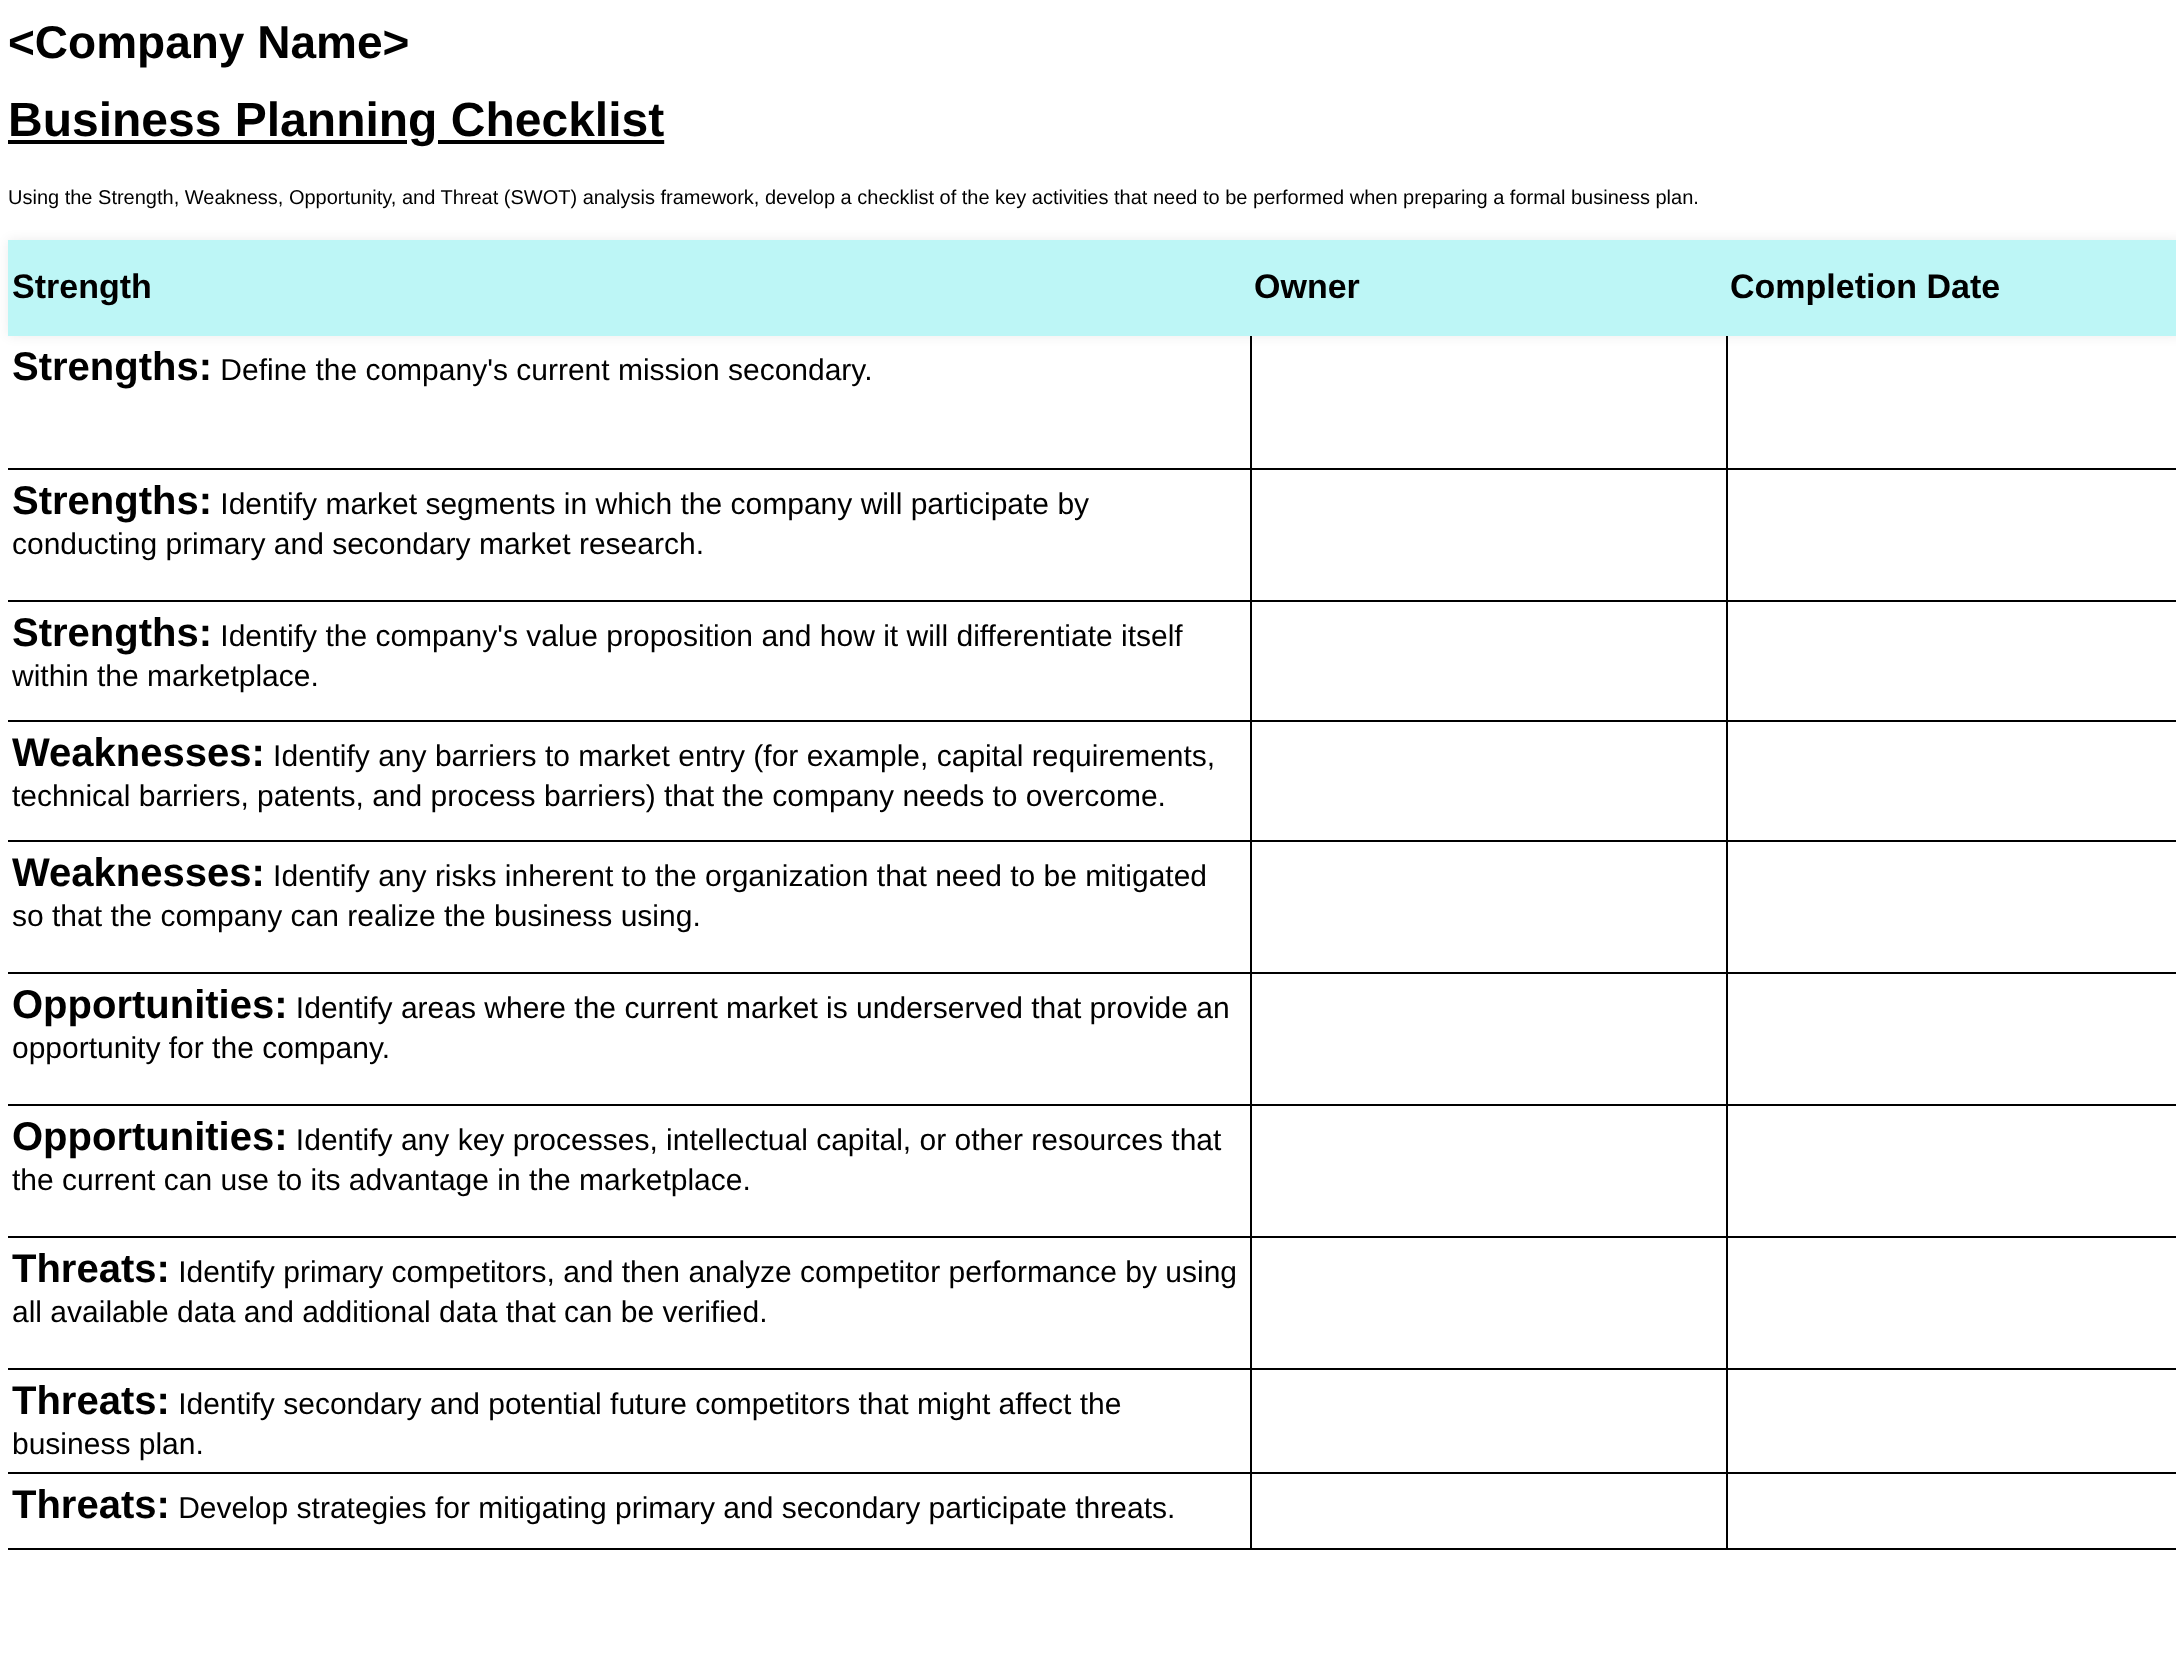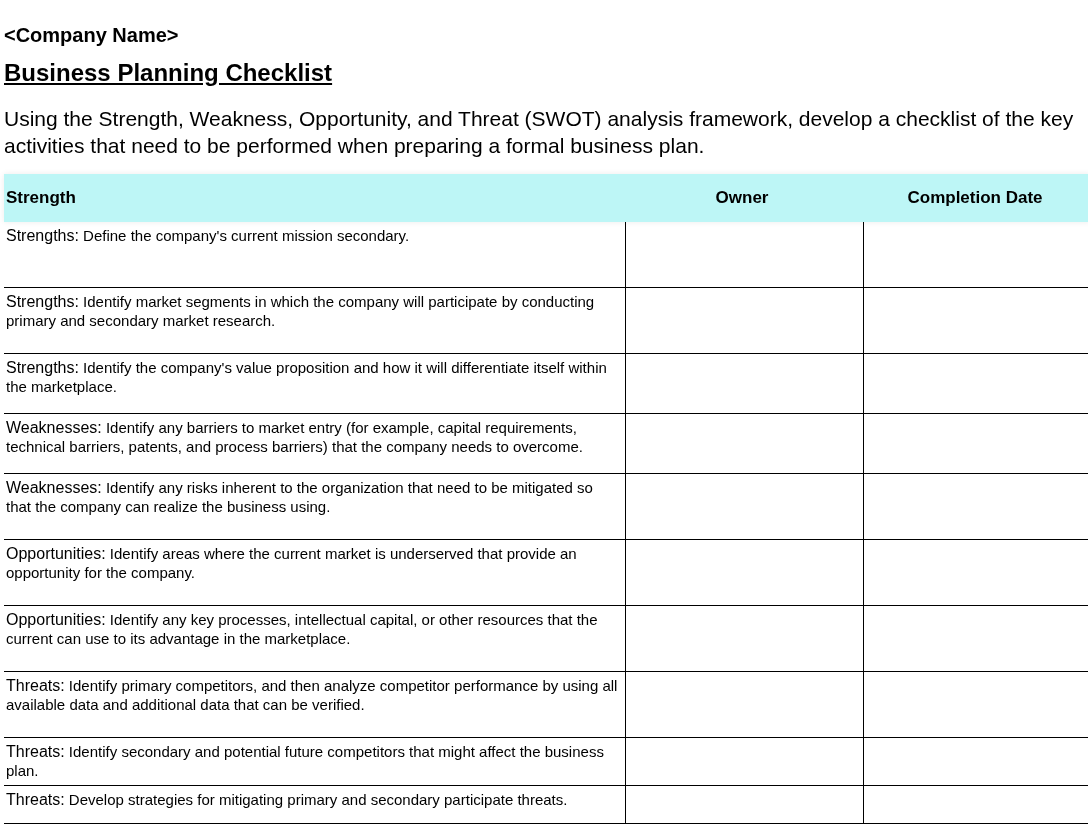--- a/index.html
+++ b/index.html
@@ -11,9 +11,9 @@
     width: 1080px;
   }
   .company {
-    font-size: 20px;
+    font-size: 23px;
     font-weight: bold;
-    margin: 20px 0 8px 0;
+    margin: 4px 0 8px 0;
   }
   .title {
     font-size: 24px;

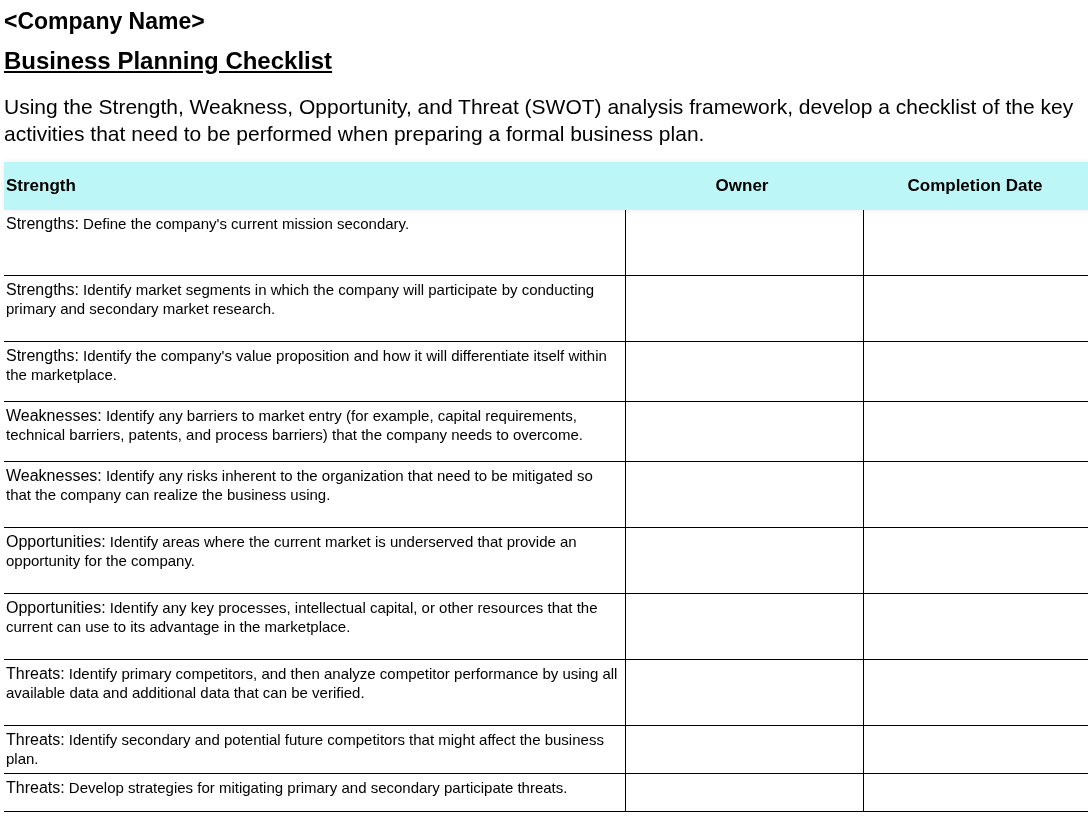--- a/index.html
+++ b/index.html
@@ -22,7 +22,7 @@
     margin: 12px 0 18px 0;
   }
   .intro {
-    font-size: 21px;
+    font-size: 10px;
     line-height: 1.3;
     margin: 0 0 14px 0;
   }

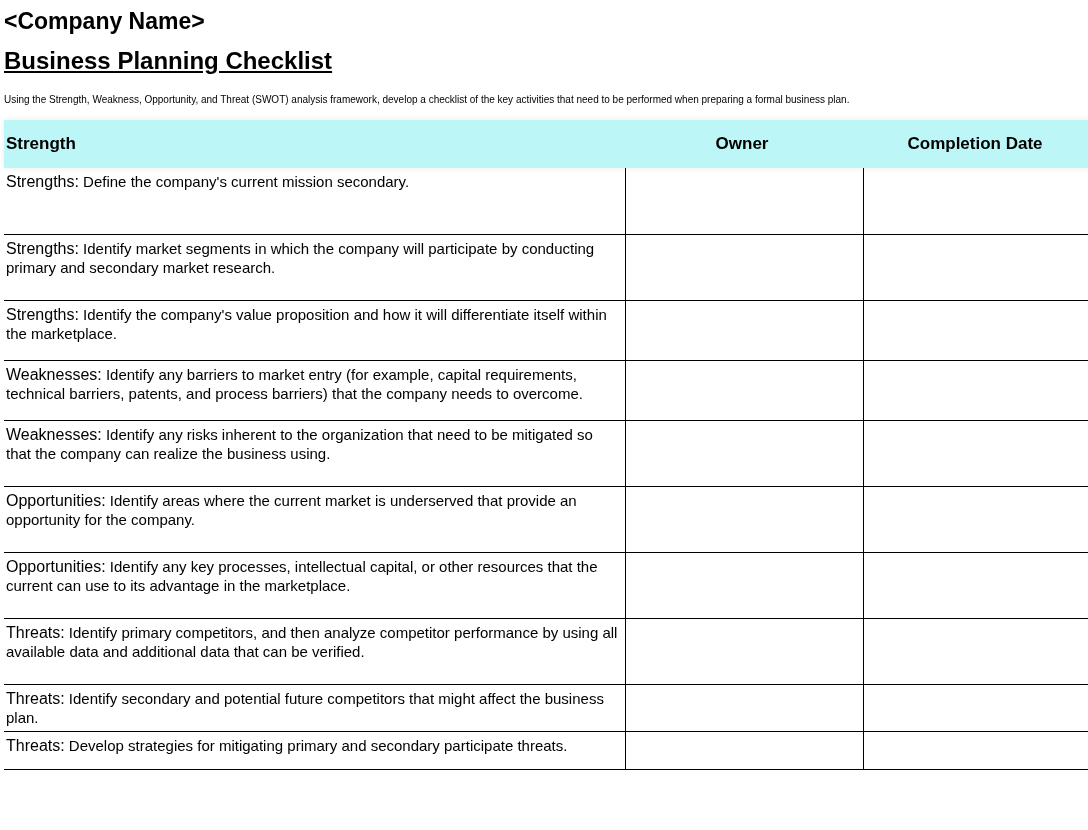--- a/index.html
+++ b/index.html
@@ -43,7 +43,7 @@
     border: none;
   }
   thead th.owner, thead th.cdate {
-    text-align: center;
+    text-align: left;
   }
   th.activity { width: 613px; }
   th.owner    { width: 230px; }

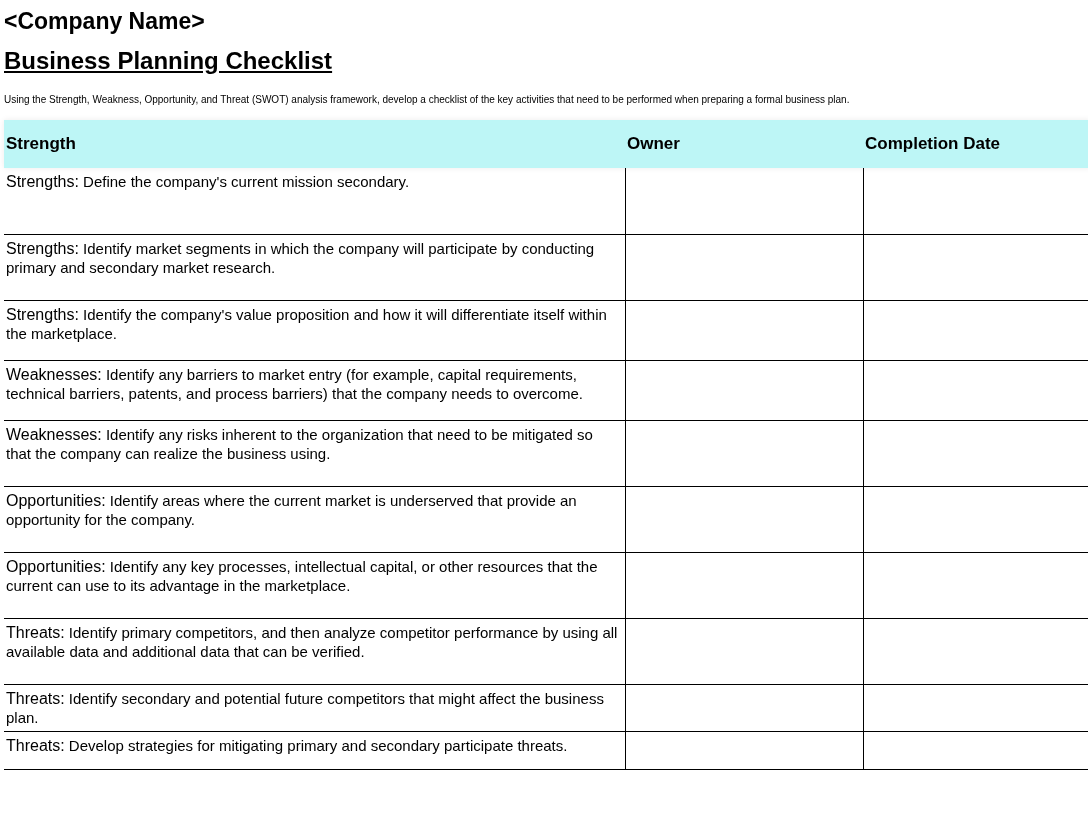--- a/index.html
+++ b/index.html
@@ -59,8 +59,8 @@
     border-left: 1px solid #000;
   }
   .cat {
-    font-weight: normal;
-    font-size: 16px;
+    font-weight: bold;
+    font-size: 20px;
   }
   .row-h { height: 66px; }
   .row-m { height: 60px; }

